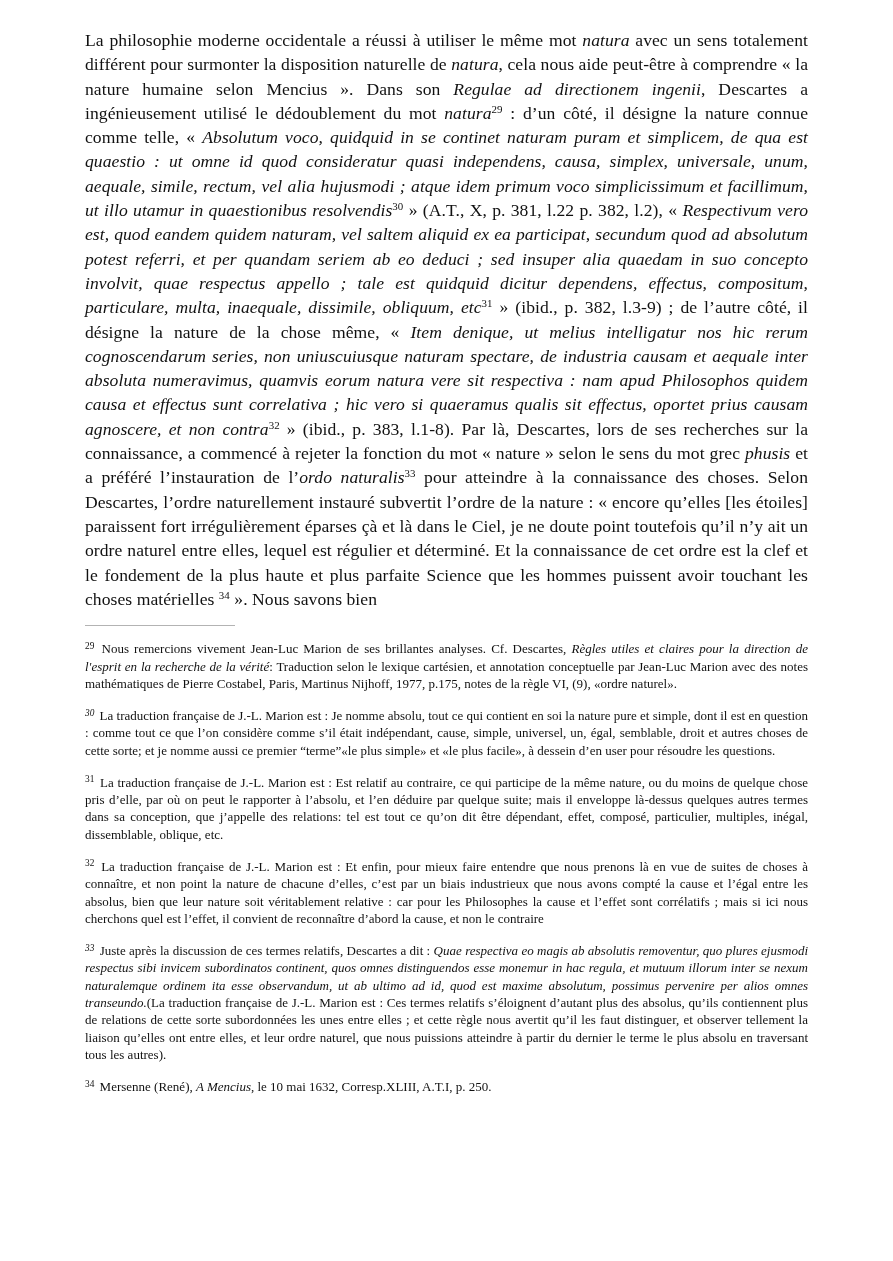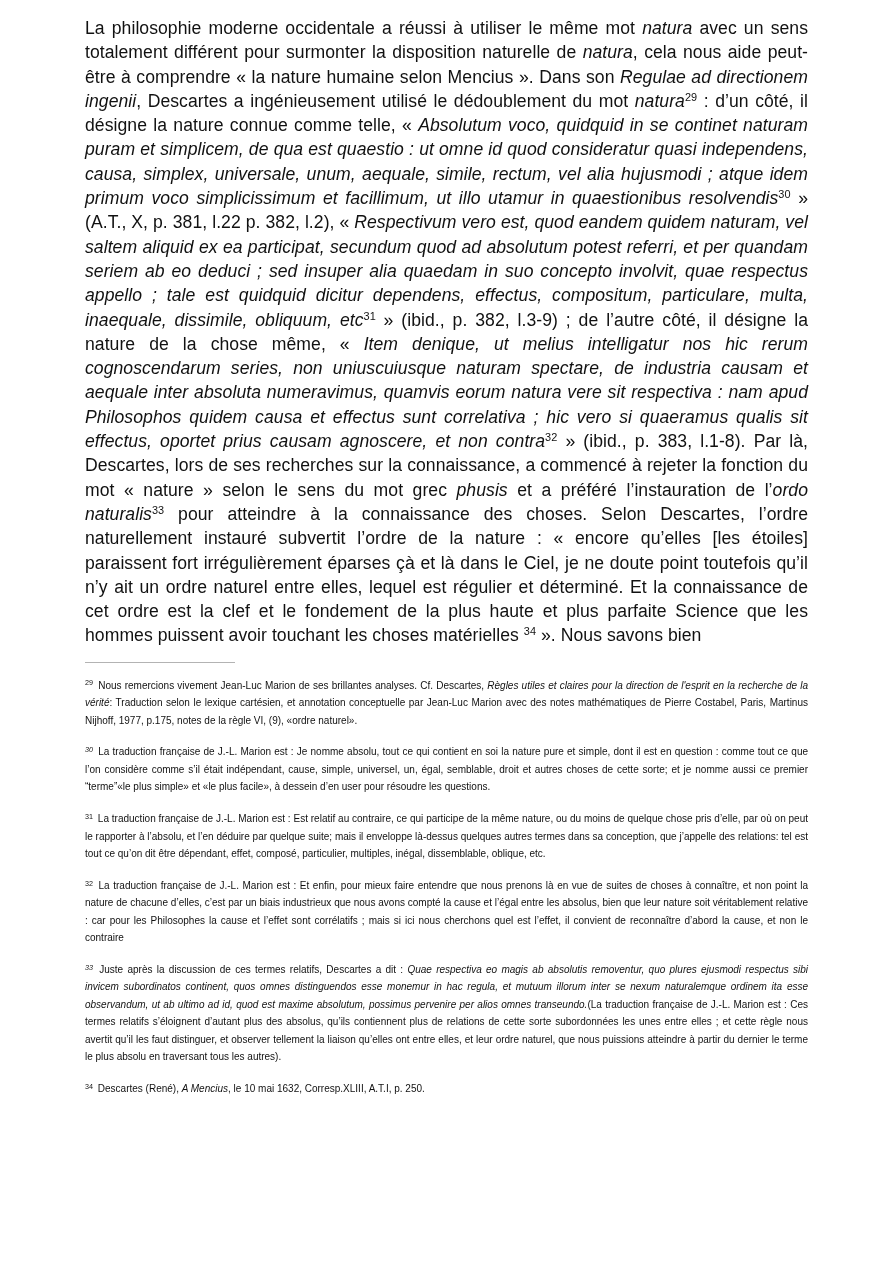--- a/index.html
+++ b/index.html
@@ -5,9 +5,9 @@
   html, body { margin: 0; padding: 0; background: #ffffff; }
   body { width: 893px; height: 1261px; position: relative; overflow: hidden; }
   .page {
-    position: absolute; left: 85px; top: 16px; width: 723px;
+    position: absolute; left: 85px; top: 28px; width: 723px;
     color: #111111;
-    font-family: Liberation Sans, sans-serif;
+    font-family: Liberation Serif, serif;
   }
   .body-text {
     font-size: 17.6px; line-height: 24.3px;

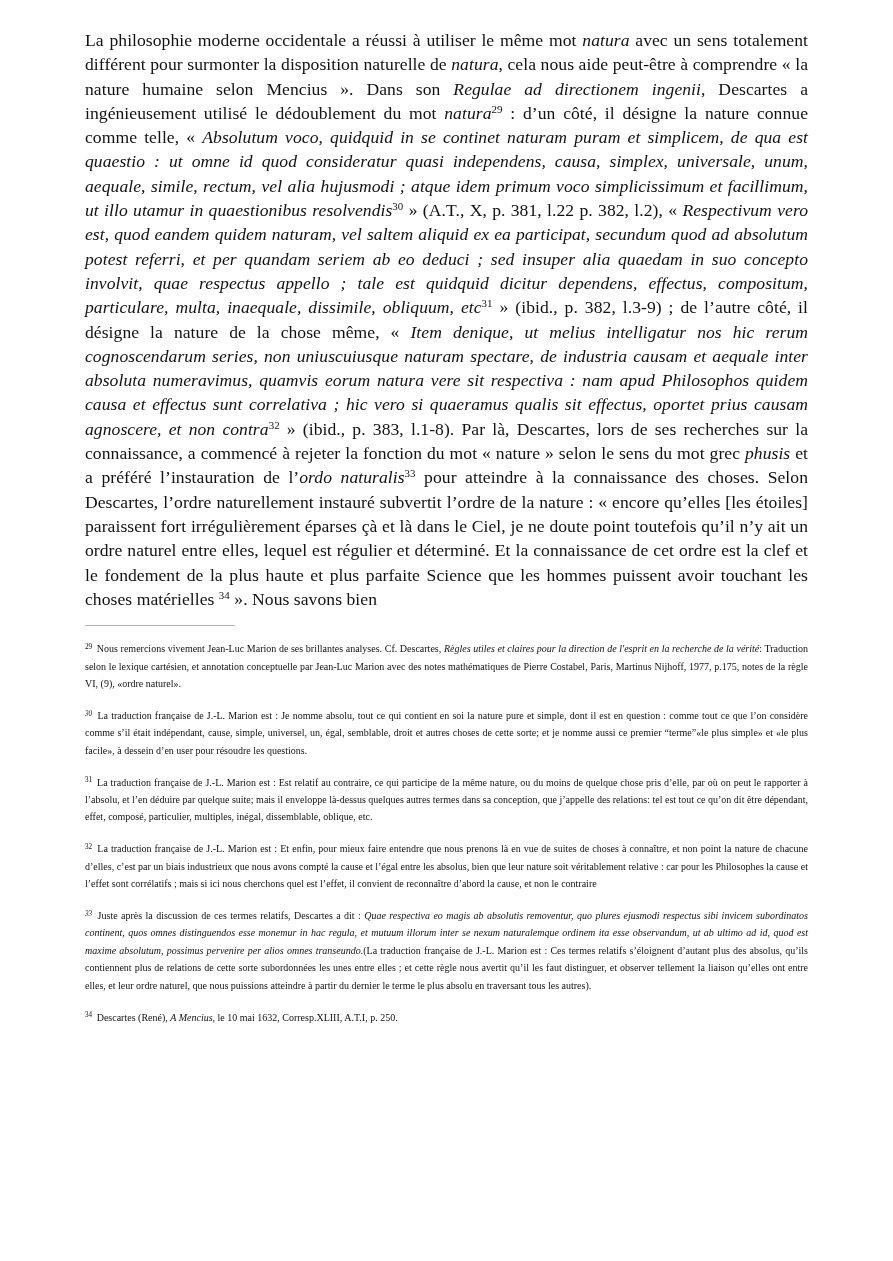--- a/index.html
+++ b/index.html
@@ -22,7 +22,7 @@
   }
   .footnotes { margin-top: 14px; }
   .fn {
-    font-size: 10px; line-height: 17.4px; text-align: justify;
+    font-size: 13px; line-height: 17.4px; text-align: justify;
     margin: 0 0 14.5px 0; hyphens: manual;
   }
   .fn .num { font-size: 0.72em; vertical-align: 0.45em; line-height: 0; margin-right: 2px; }

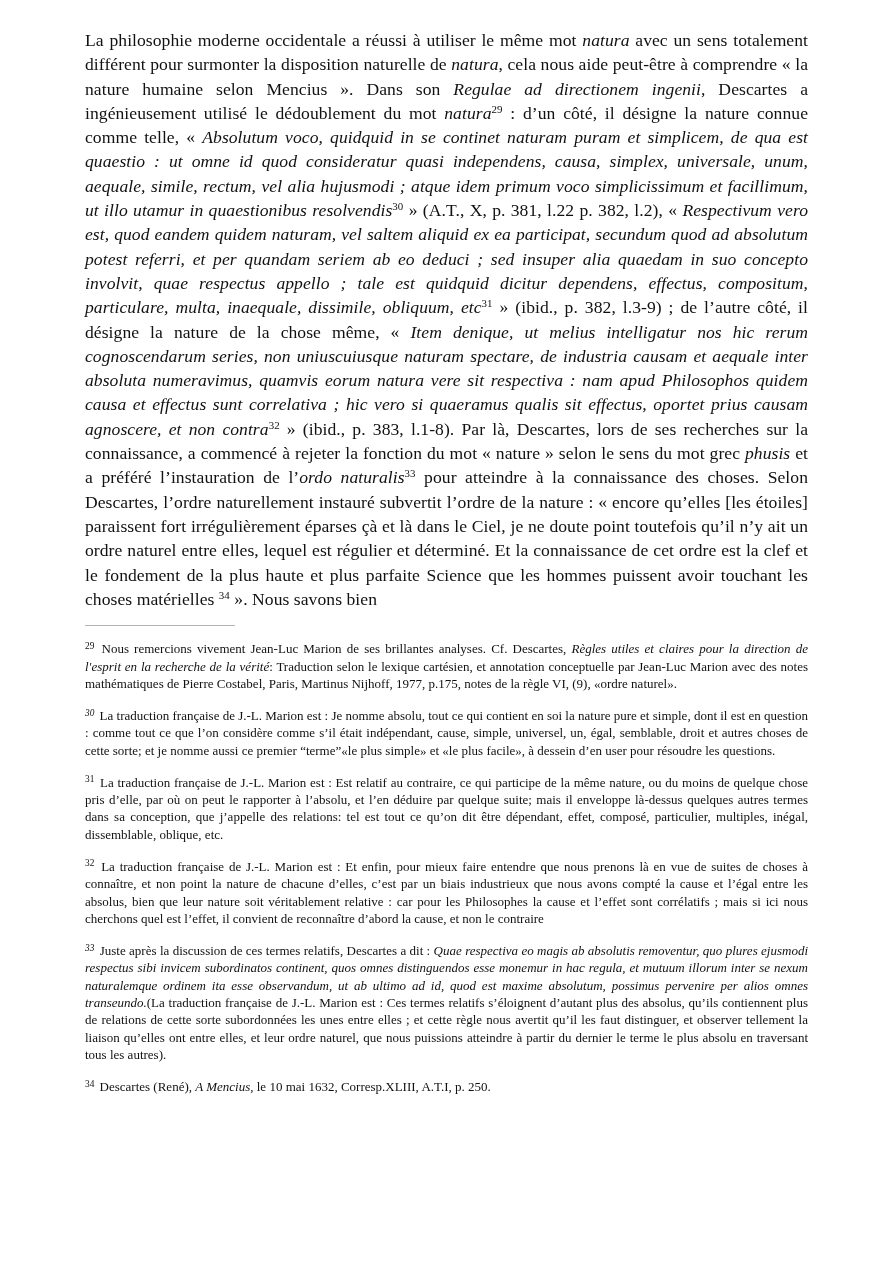--- a/index.html
+++ b/index.html
@@ -40,7 +40,7 @@
       <p class="fn"><span class="num">31</span> <span>La traduction française de J.-L. Marion est : Est relatif au contraire, ce qui participe de la même nature, ou du moins de quelque chose pris d’elle, par où on peut le rapporter à l’absolu, et l’en déduire par quelque suite; mais il enveloppe là-dessus quelques autres termes dans sa conception, que j’appelle des relations: tel est tout ce qu’on dit être dépendant, effet, composé, particulier, multiples, inégal, dissemblable, oblique, etc.</span></p>
       <p class="fn"><span class="num">32</span> <span>La traduction française de J.-L. Marion est : Et enfin, pour mieux faire entendre que nous prenons là en vue de suites de choses à connaître, et non point la nature de chacune d’elles, c’est par un biais industrieux que nous avons compté la cause et l’égal entre les absolus, bien que leur nature soit véritablement relative : car pour les Philosophes la cause et l’effet sont corrélatifs ; mais si ici nous cherchons quel est l’effet, il con­vient de reconnaître d’abord la cause, et non le contraire</span></p>
       <p class="fn"><span class="num it">33</span> <span>Juste après la discussion de ces termes relatifs, Descartes a dit : </span><i>Quae respectiva eo magis ab absolutis removentur, quo plures ejusmodi respectus sibi invicem subordinatos continent, quos omnes distinguendos esse monemur in hac regula, et mutuum illorum inter se nexum naturalemque ordinem ita esse observan­dum, ut ab ultimo ad id, quod est maxime absolutum, possimus pervenire per alios omnes transeundo.</i><span>(La traduction française de J.-L. Marion est : Ces termes relatifs s’éloignent d’autant plus des absolus, qu’ils con­tiennent plus de relations de cette sorte subordonnées les unes entre elles ; et cette règle nous avertit qu’il les faut distinguer, et observer tellement la liaison qu’elles ont entre elles, et leur ordre naturel, que nous puis­sions atteindre à partir du dernier le terme le plus absolu en traversant tous les autres).</span></p>
-      <p class="fn"><span class="num">34</span> <span>Descartes (René), </span><i>A Mencius</i><span>, le 10 mai 1632, Corresp.XLIII, A.T.I, p. 250.</span></p>
+      <p class="fn"><span class="num">34</span> <span>Mersenne (René), </span><i>A Mencius</i><span>, le 10 mai 1632, Corresp.XLIII, A.T.I, p. 250.</span></p>
     </div>
 </div>
 

